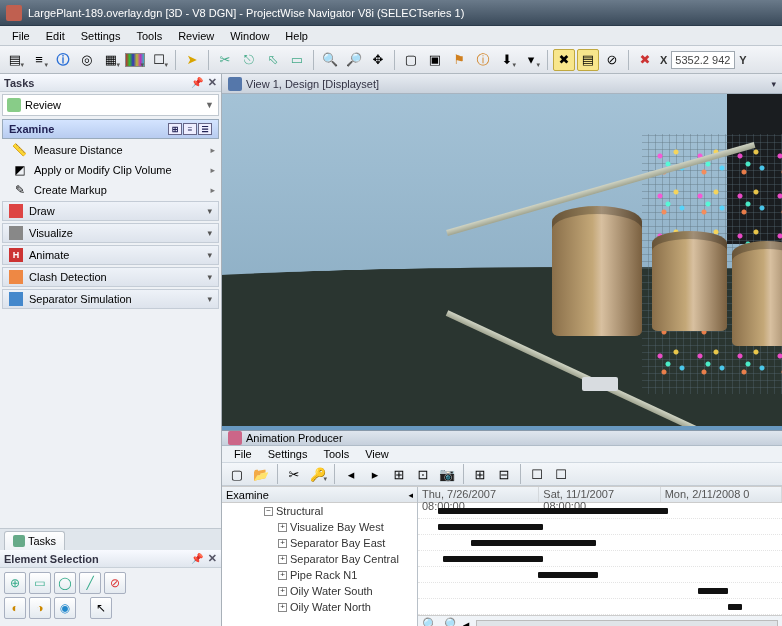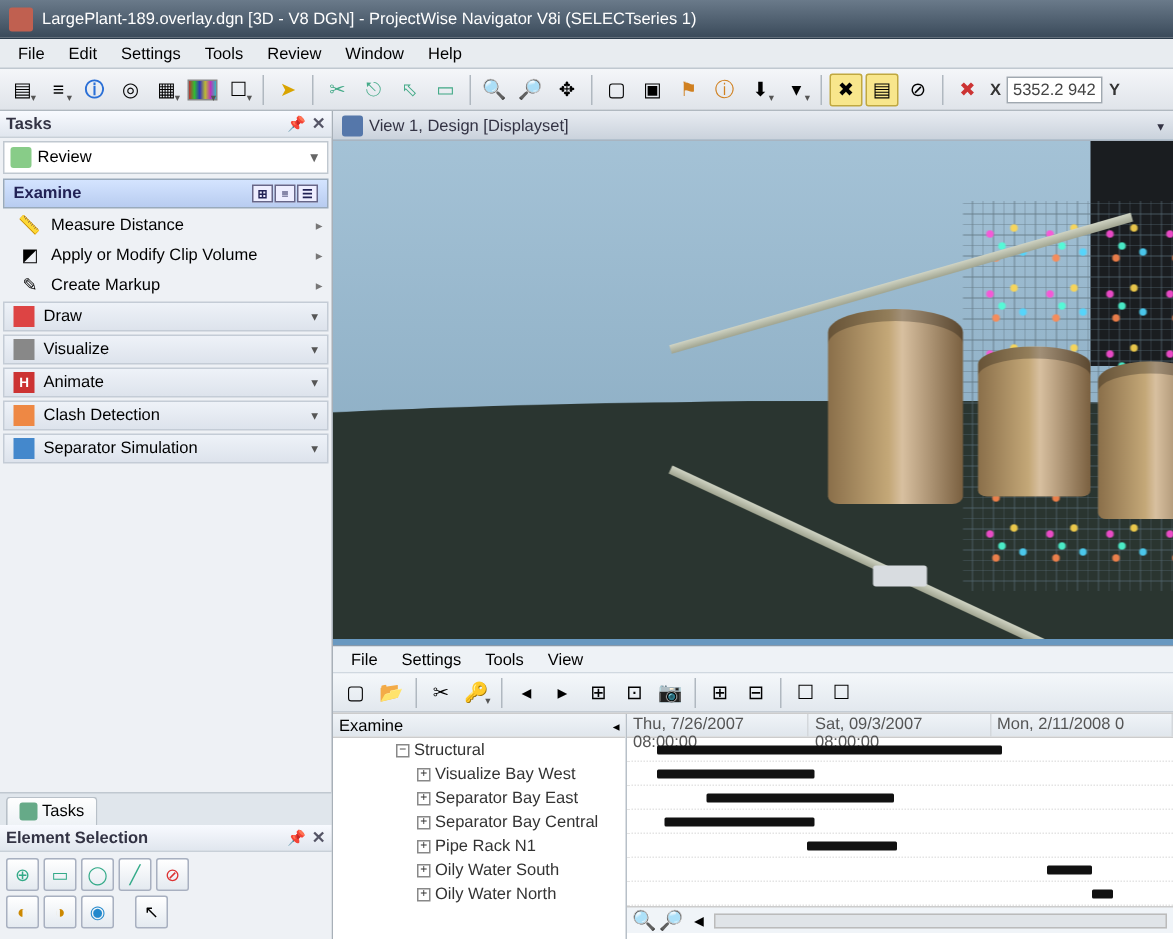--- a/index.html
+++ b/index.html
@@ -284,6 +284,10 @@
     <div class="mid-gap"></div>
 
     <div class="anim">
+      <div class="anim-title">
+        <div class="aicon"></div>
+        <span>Animation Producer</span>
+      </div>
       <div class="anim-menu">
         <span>File</span>
         <span>Settings</span>

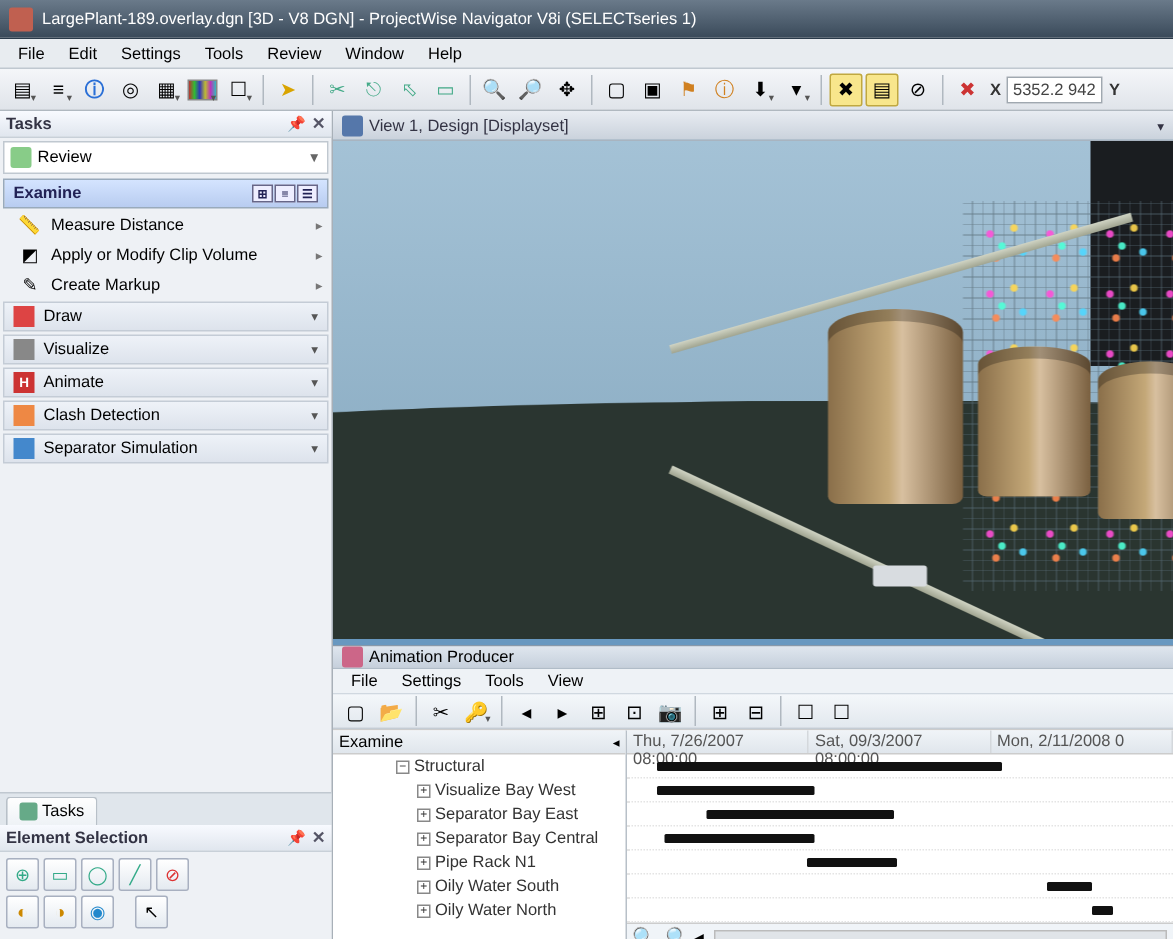--- a/index.html
+++ b/index.html
@@ -351,7 +351,7 @@
         <div class="gantt">
           <div class="gantt-hdr">
             <div>Thu, 7/26/2007 08:00:00</div>
-            <div>Sat, 09/3/2007 08:00:00</div>
+            <div>Sat, 11/1/2007 08:00:00</div>
             <div>Mon, 2/11/2008 0</div>
           </div>
           <div class="grow">

